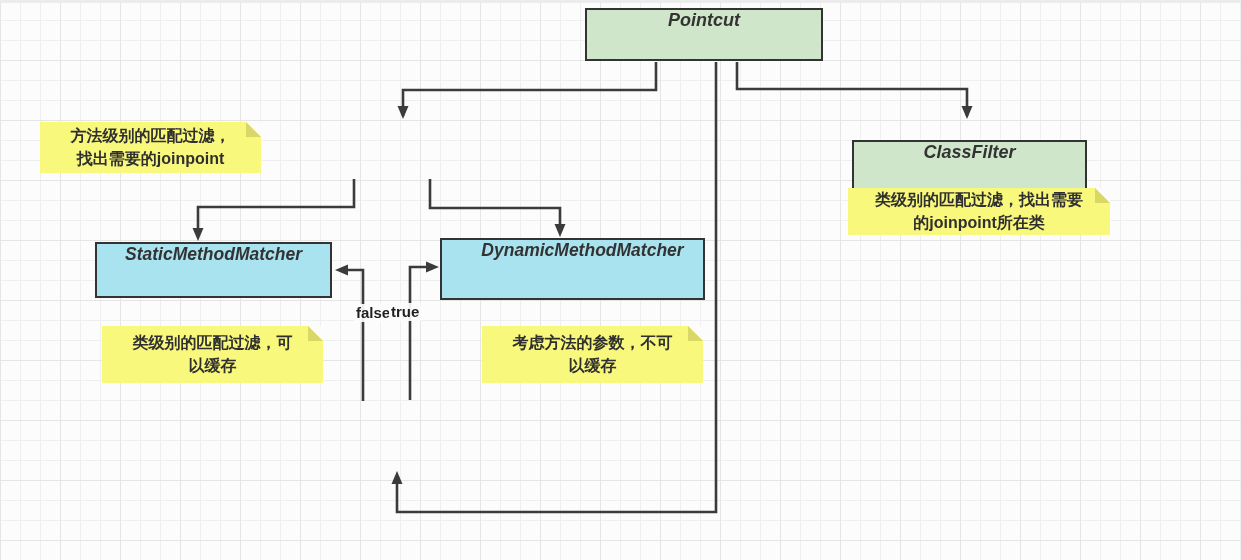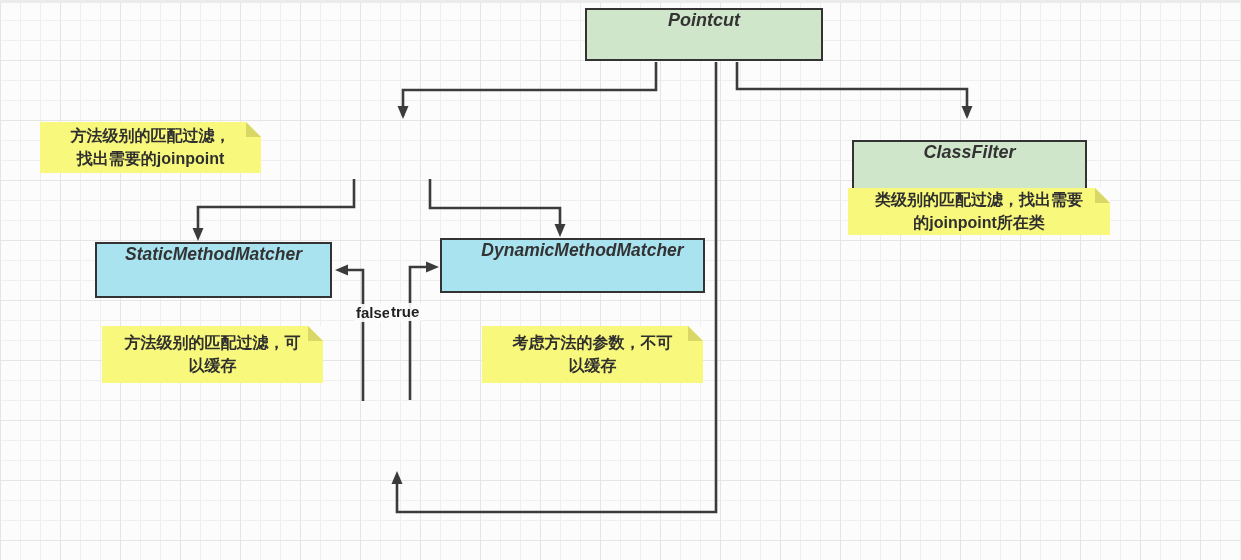--- a/index.html
+++ b/index.html
@@ -33,7 +33,7 @@
   .node-methodmatcher{left:287px;top:120px;width:235px;height:57px;}
   .node-classfilter{left:852px;top:120px;width:235px;height:75px;margin-top:20px;}
   .node-staticmethodmatcher{left:95px;top:242px;width:237px;height:56px;font-size:17.5px;}
-  .node-dynamicmethodmatcher{left:440px;top:238px;width:265px;height:55px;font-size:17.5px;padding-left:20px;}
+  .node-dynamicmethodmatcher{left:440px;top:238px;width:265px;height:62px;font-size:17.5px;padding-left:20px;}
   .node-isruntime{
     left:325px;top:398px;width:145px;height:70px;
     background:#fdf6c2;border-radius:50%;

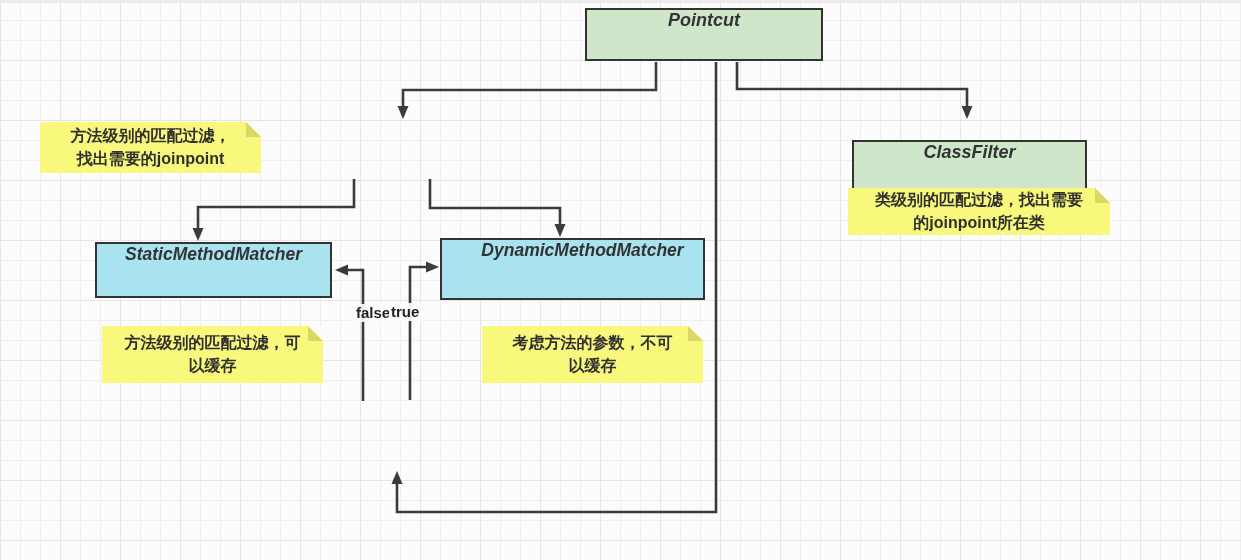--- a/index.html
+++ b/index.html
@@ -140,7 +140,7 @@
   </div>
 
   <div class="note note-static">
-    <span>方法级别的匹配过滤，可
+    <span>类级别的匹配过滤，可
 以缓存</span>
   </div>
 

